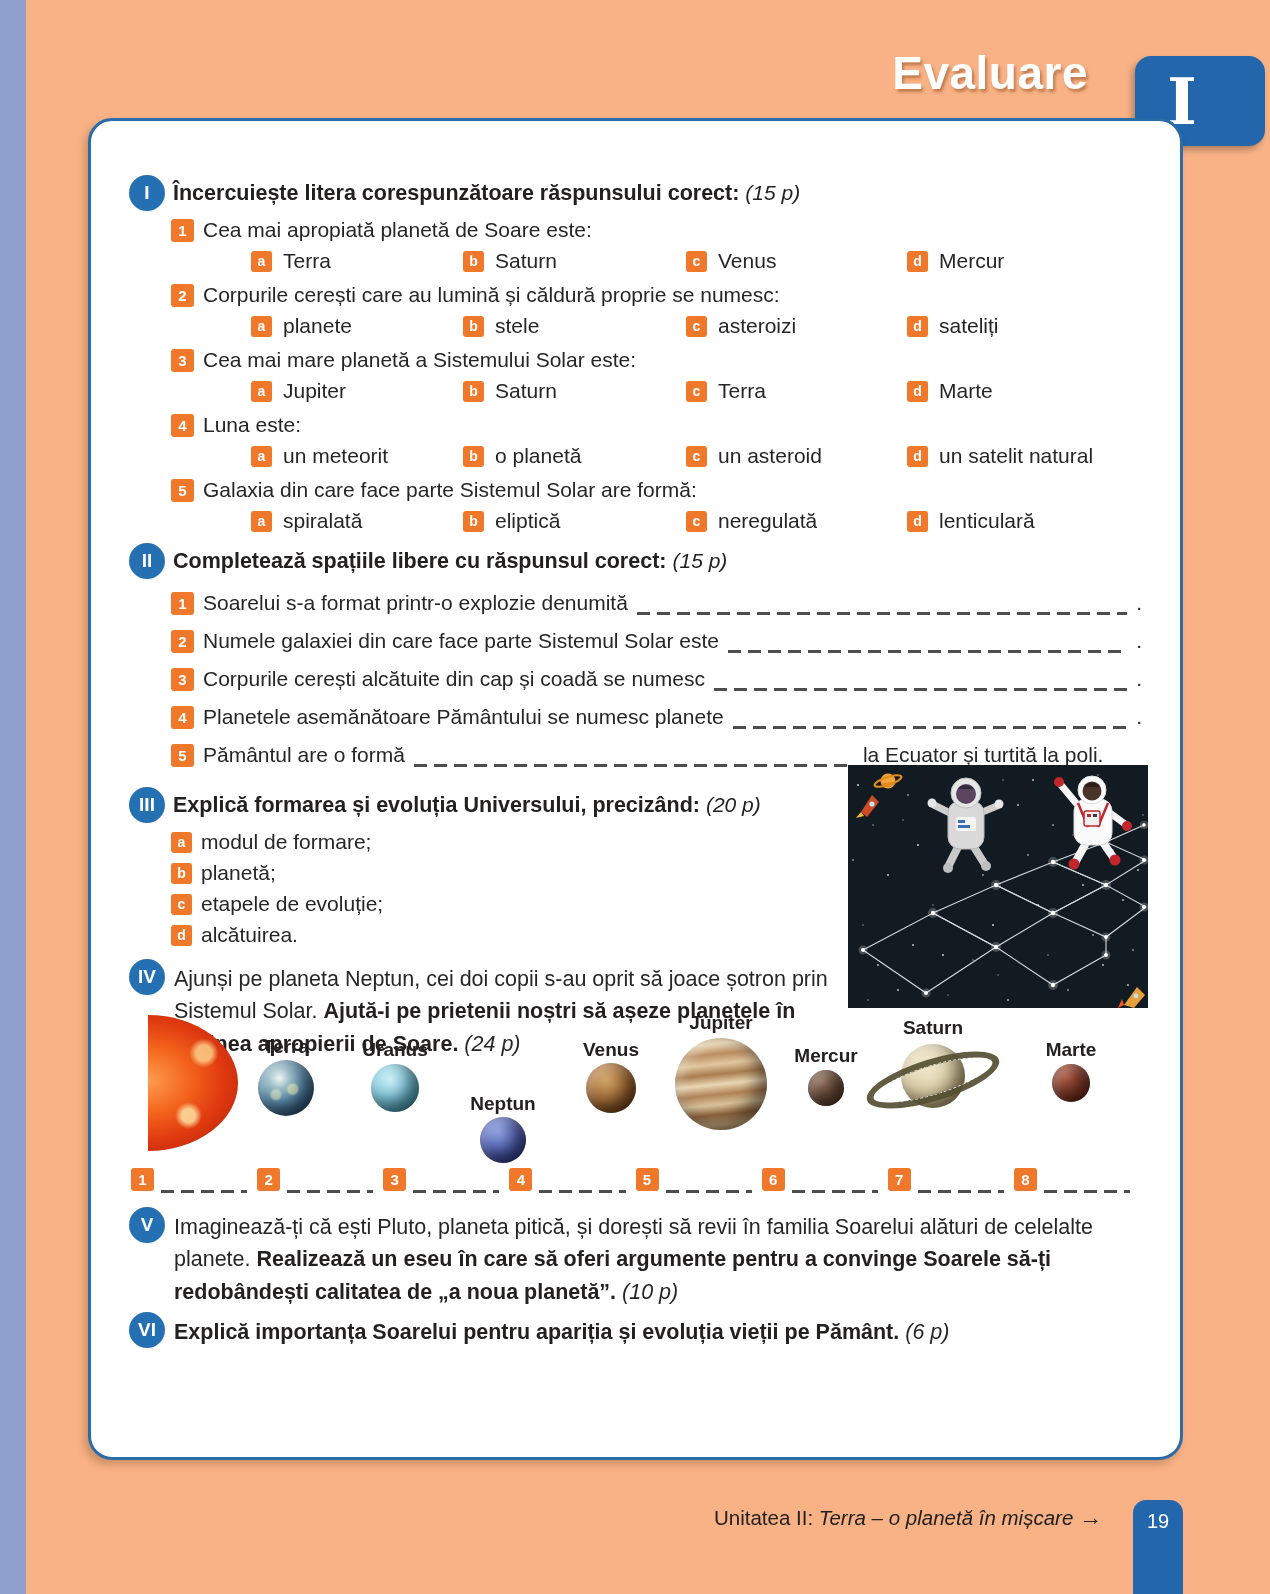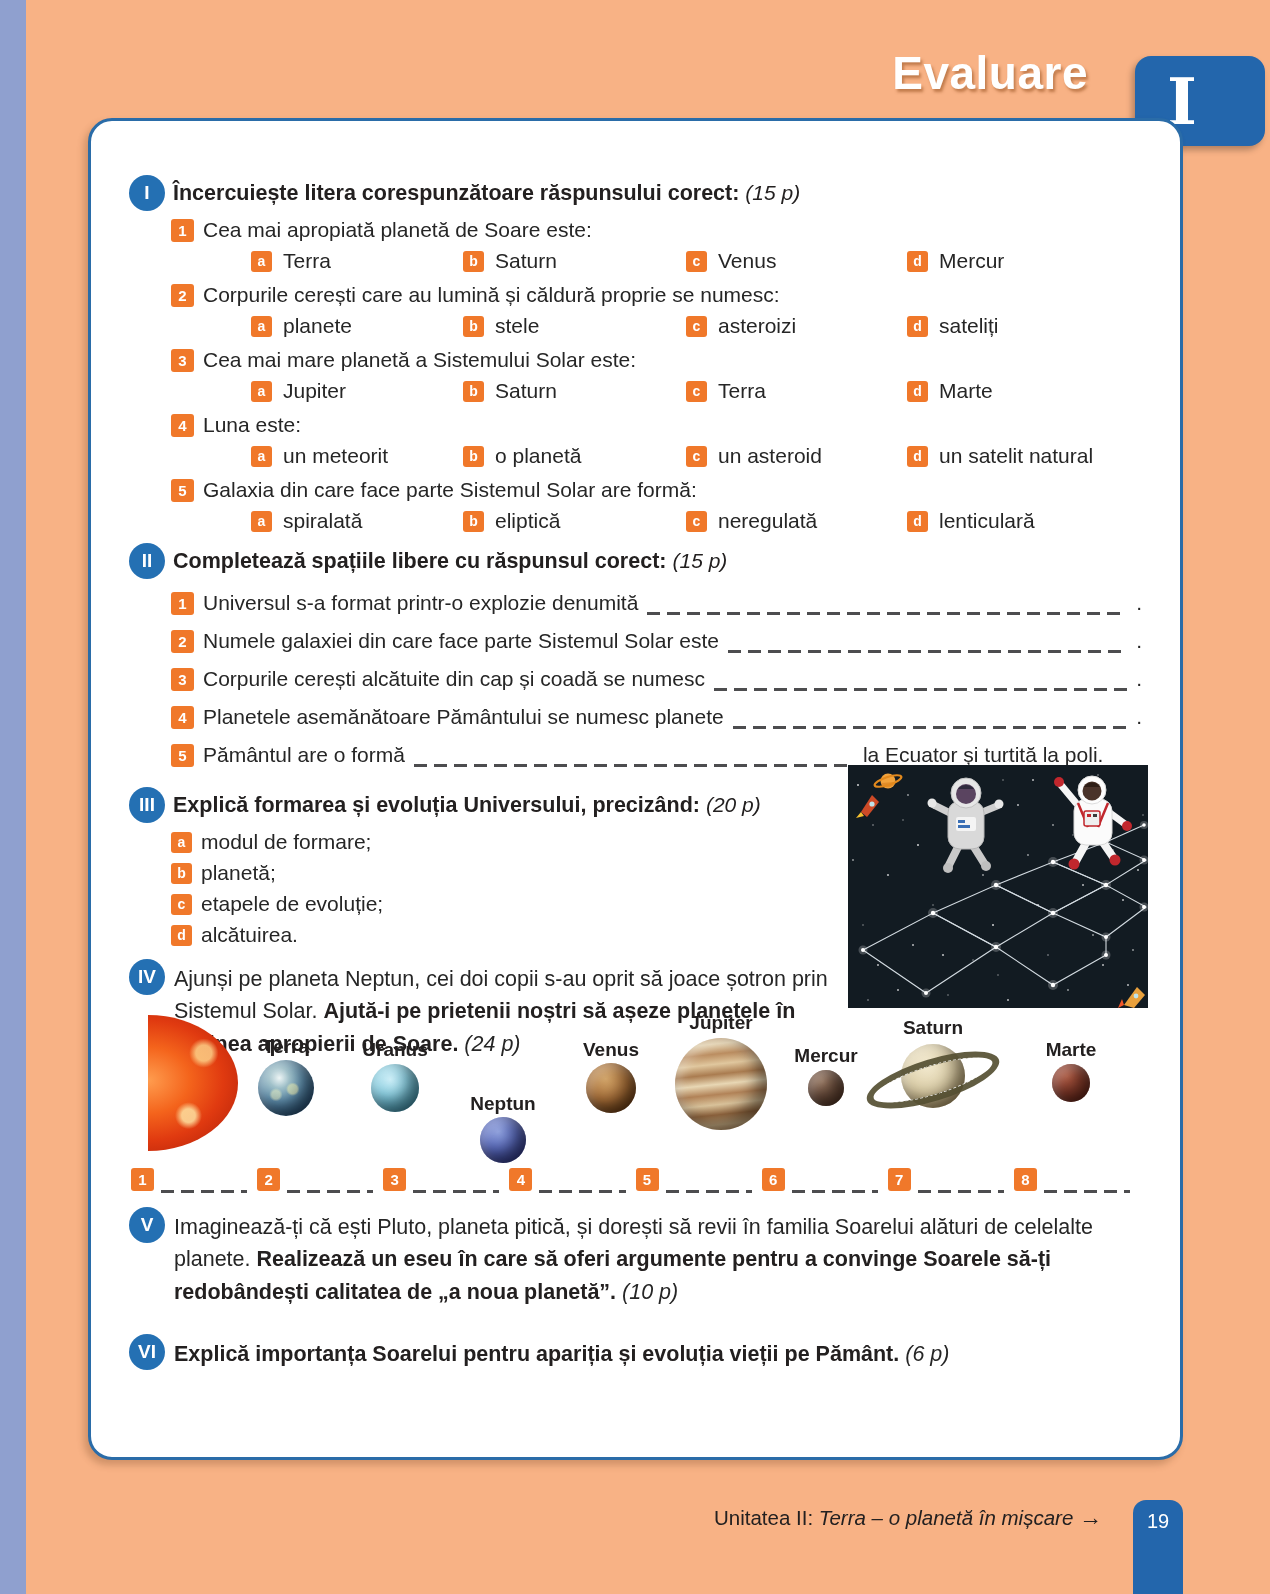--- a/index.html
+++ b/index.html
@@ -209,7 +209,7 @@
 
       <div class="fill-row">
         <div class="badge">1</div>
-        <span class="fill-text">Universul s-a format printr-o explozie denumită</span>
+        <span class="fill-text">Soarelui s-a format printr-o explozie denumită</span>
         <span class="dash-line"></span>
         <span>.</span>
       </div>

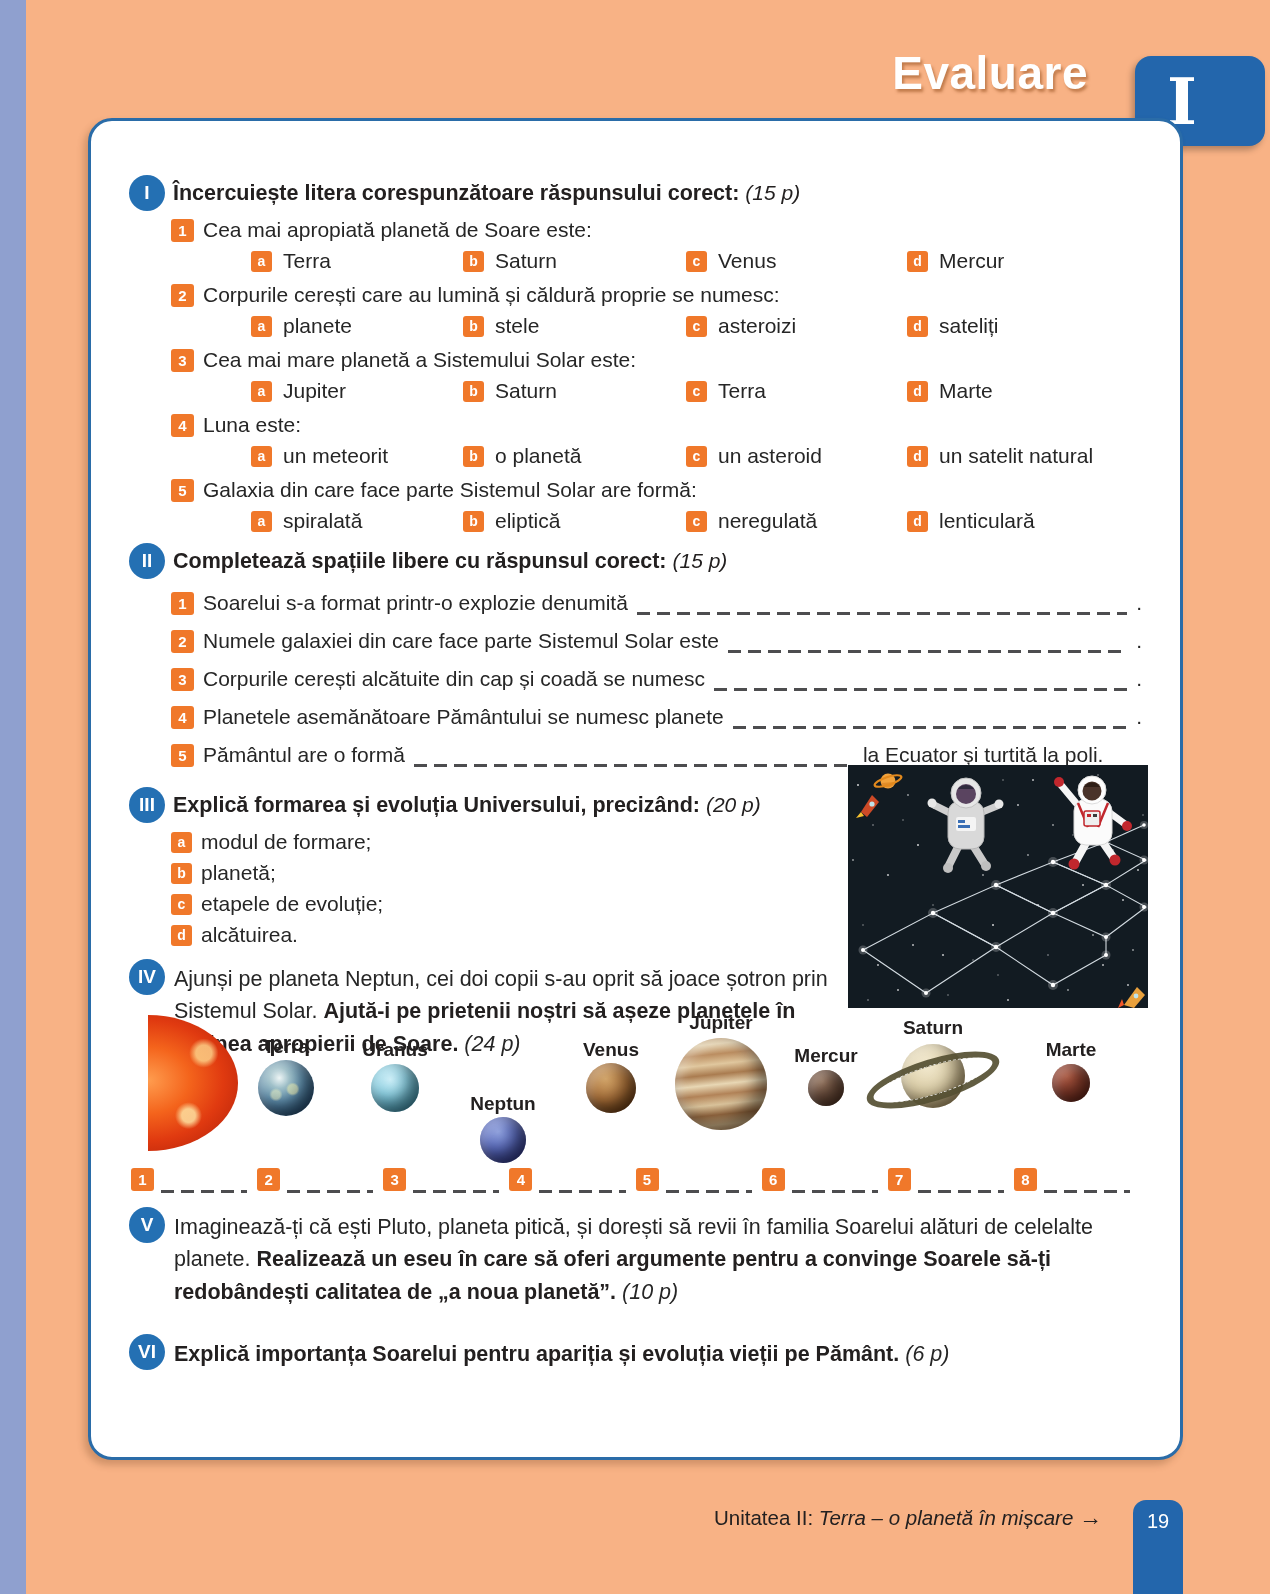--- a/index.html
+++ b/index.html
@@ -497,7 +497,7 @@
           <span>Imaginează-ți că ești Pluto, planeta pitică, și dorești să revii în familia Soarelui alături de celelalte planete. </span><span class="b">Realizează un eseu în care să oferi argumente pentru a convinge Soarele să-ți redobândești calitatea de „a noua planetă”. </span><span class="pts">(10 p)</span>
         </div>
       </div>
-      <div class="sec-para" style="margin-top:26px;gap:9px;">
+      <div class="sec-para" style="margin-top:4px;gap:9px;">
         <div class="numeral">VI</div>
         <div class="para">
           <span class="b">Explică importanța Soarelui pentru apariția și evoluția vieții pe Pământ. </span><span class="pts">(6 p)</span>

